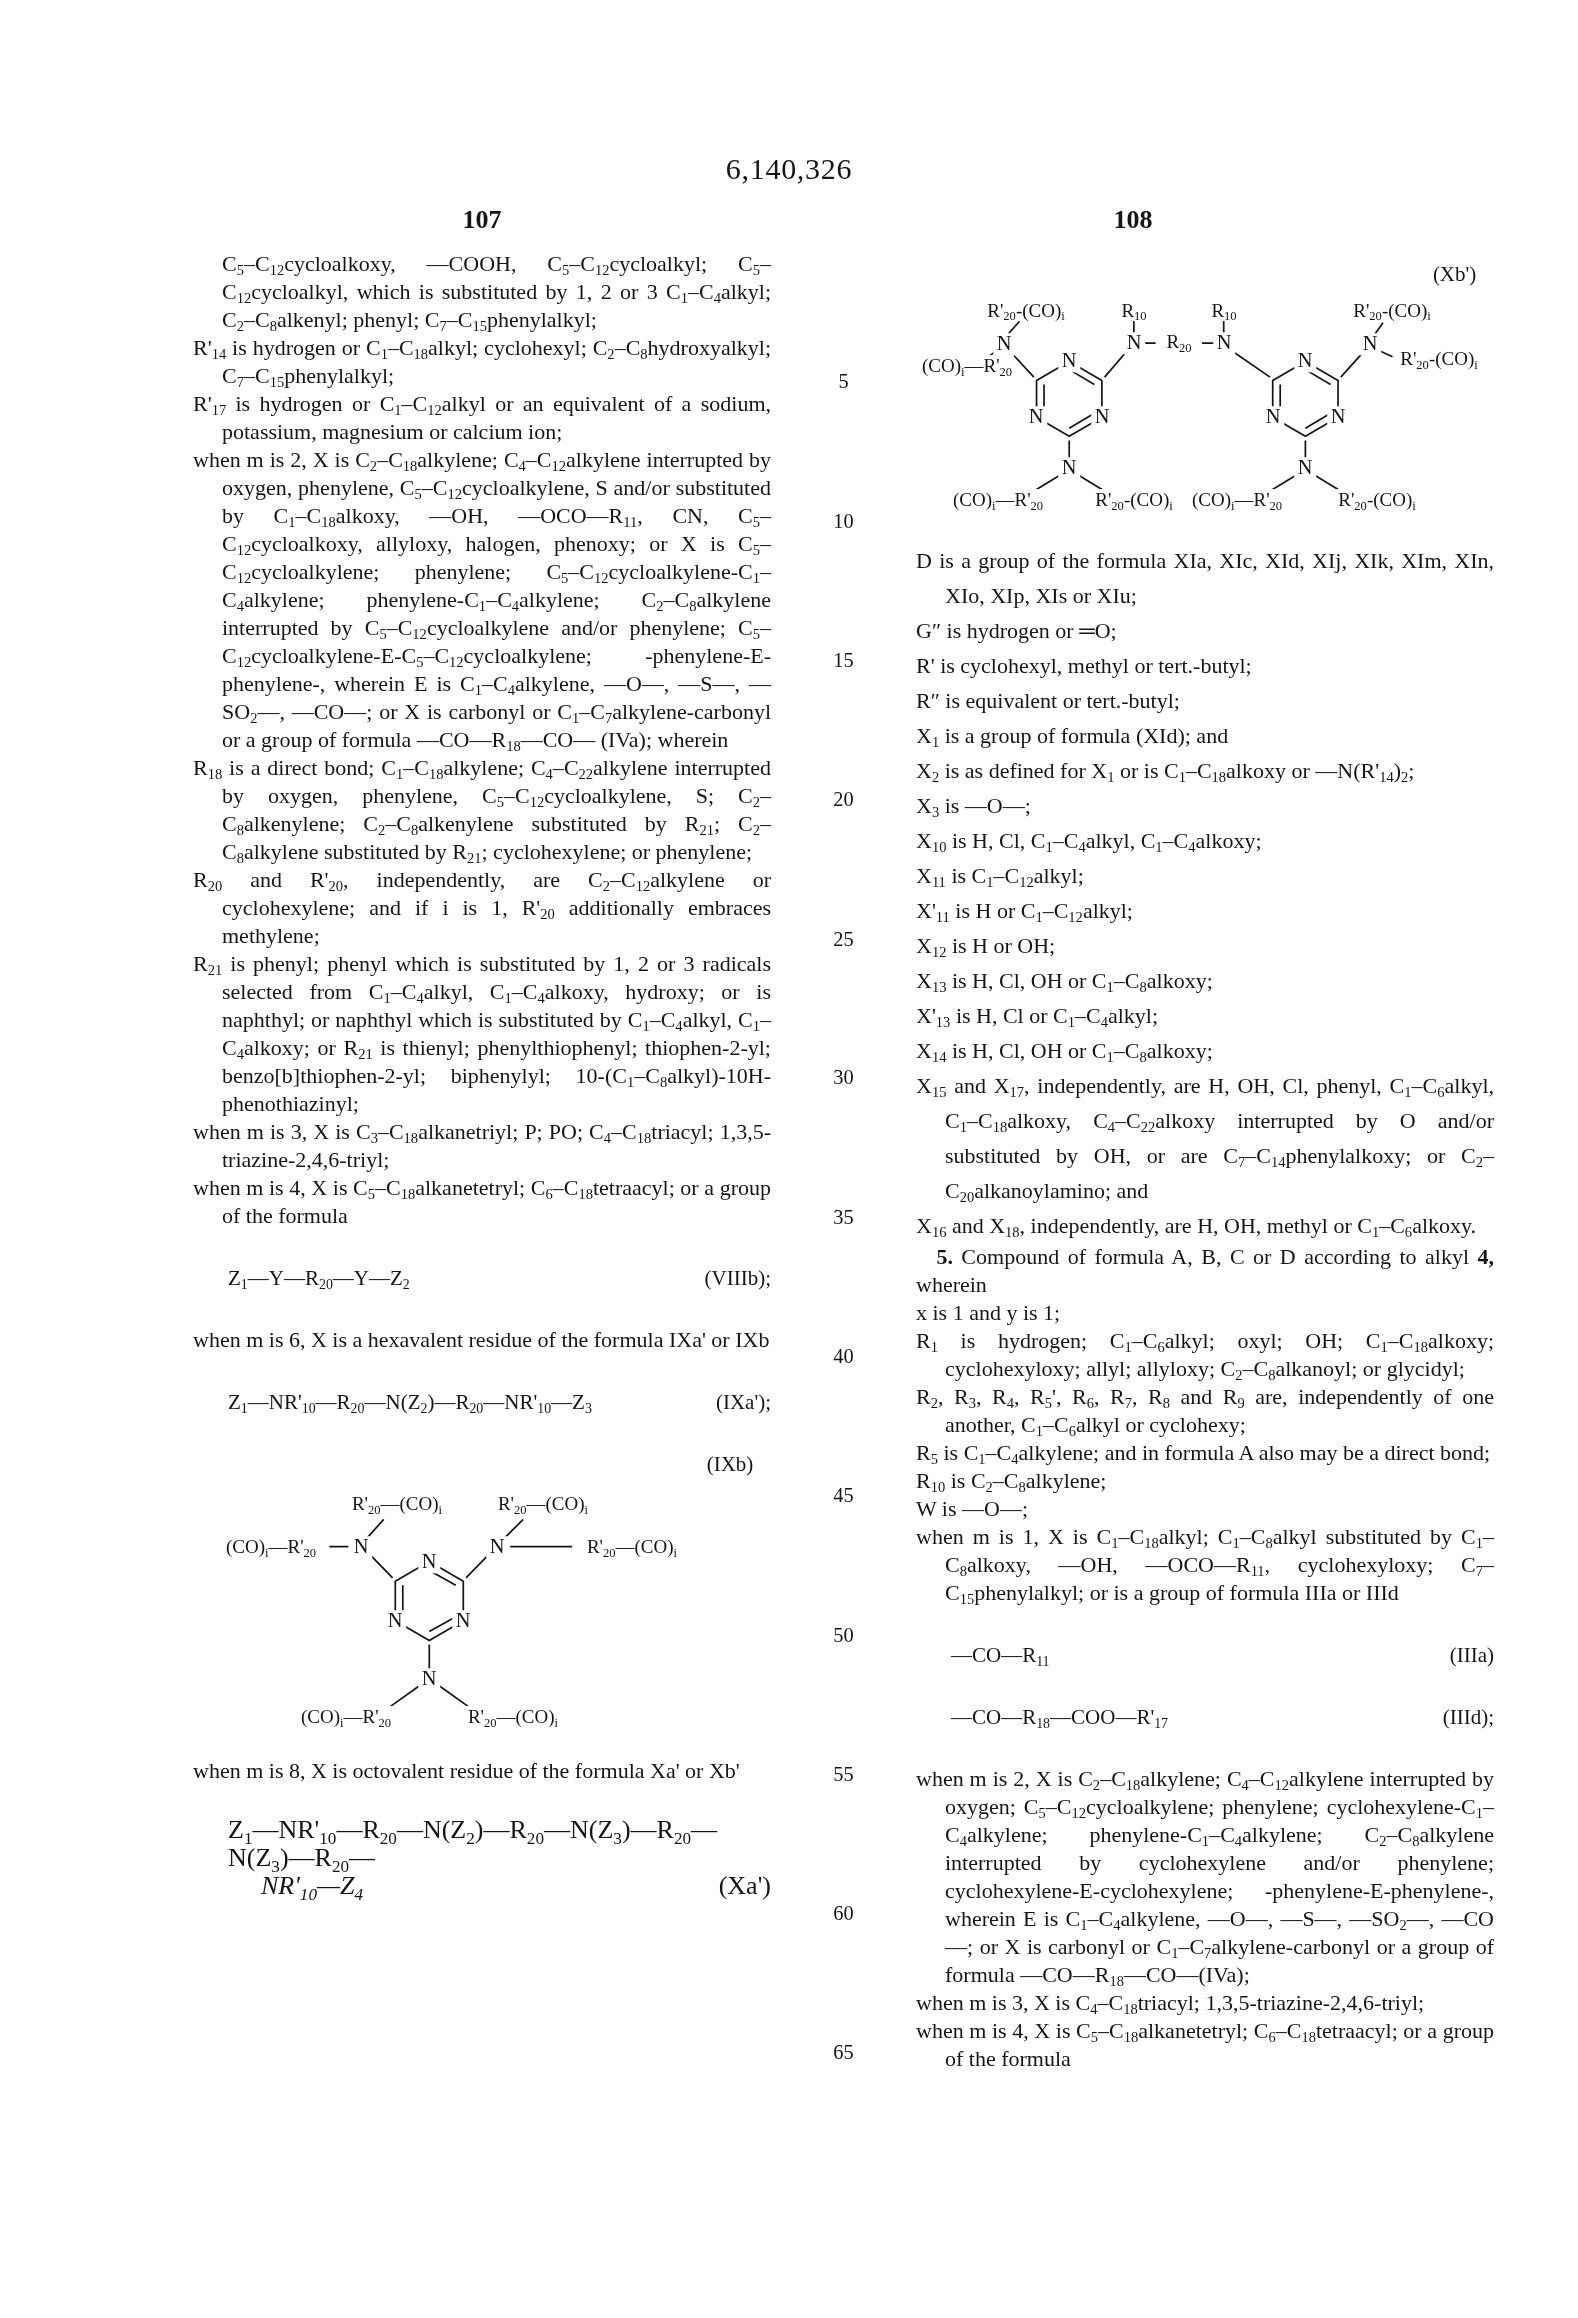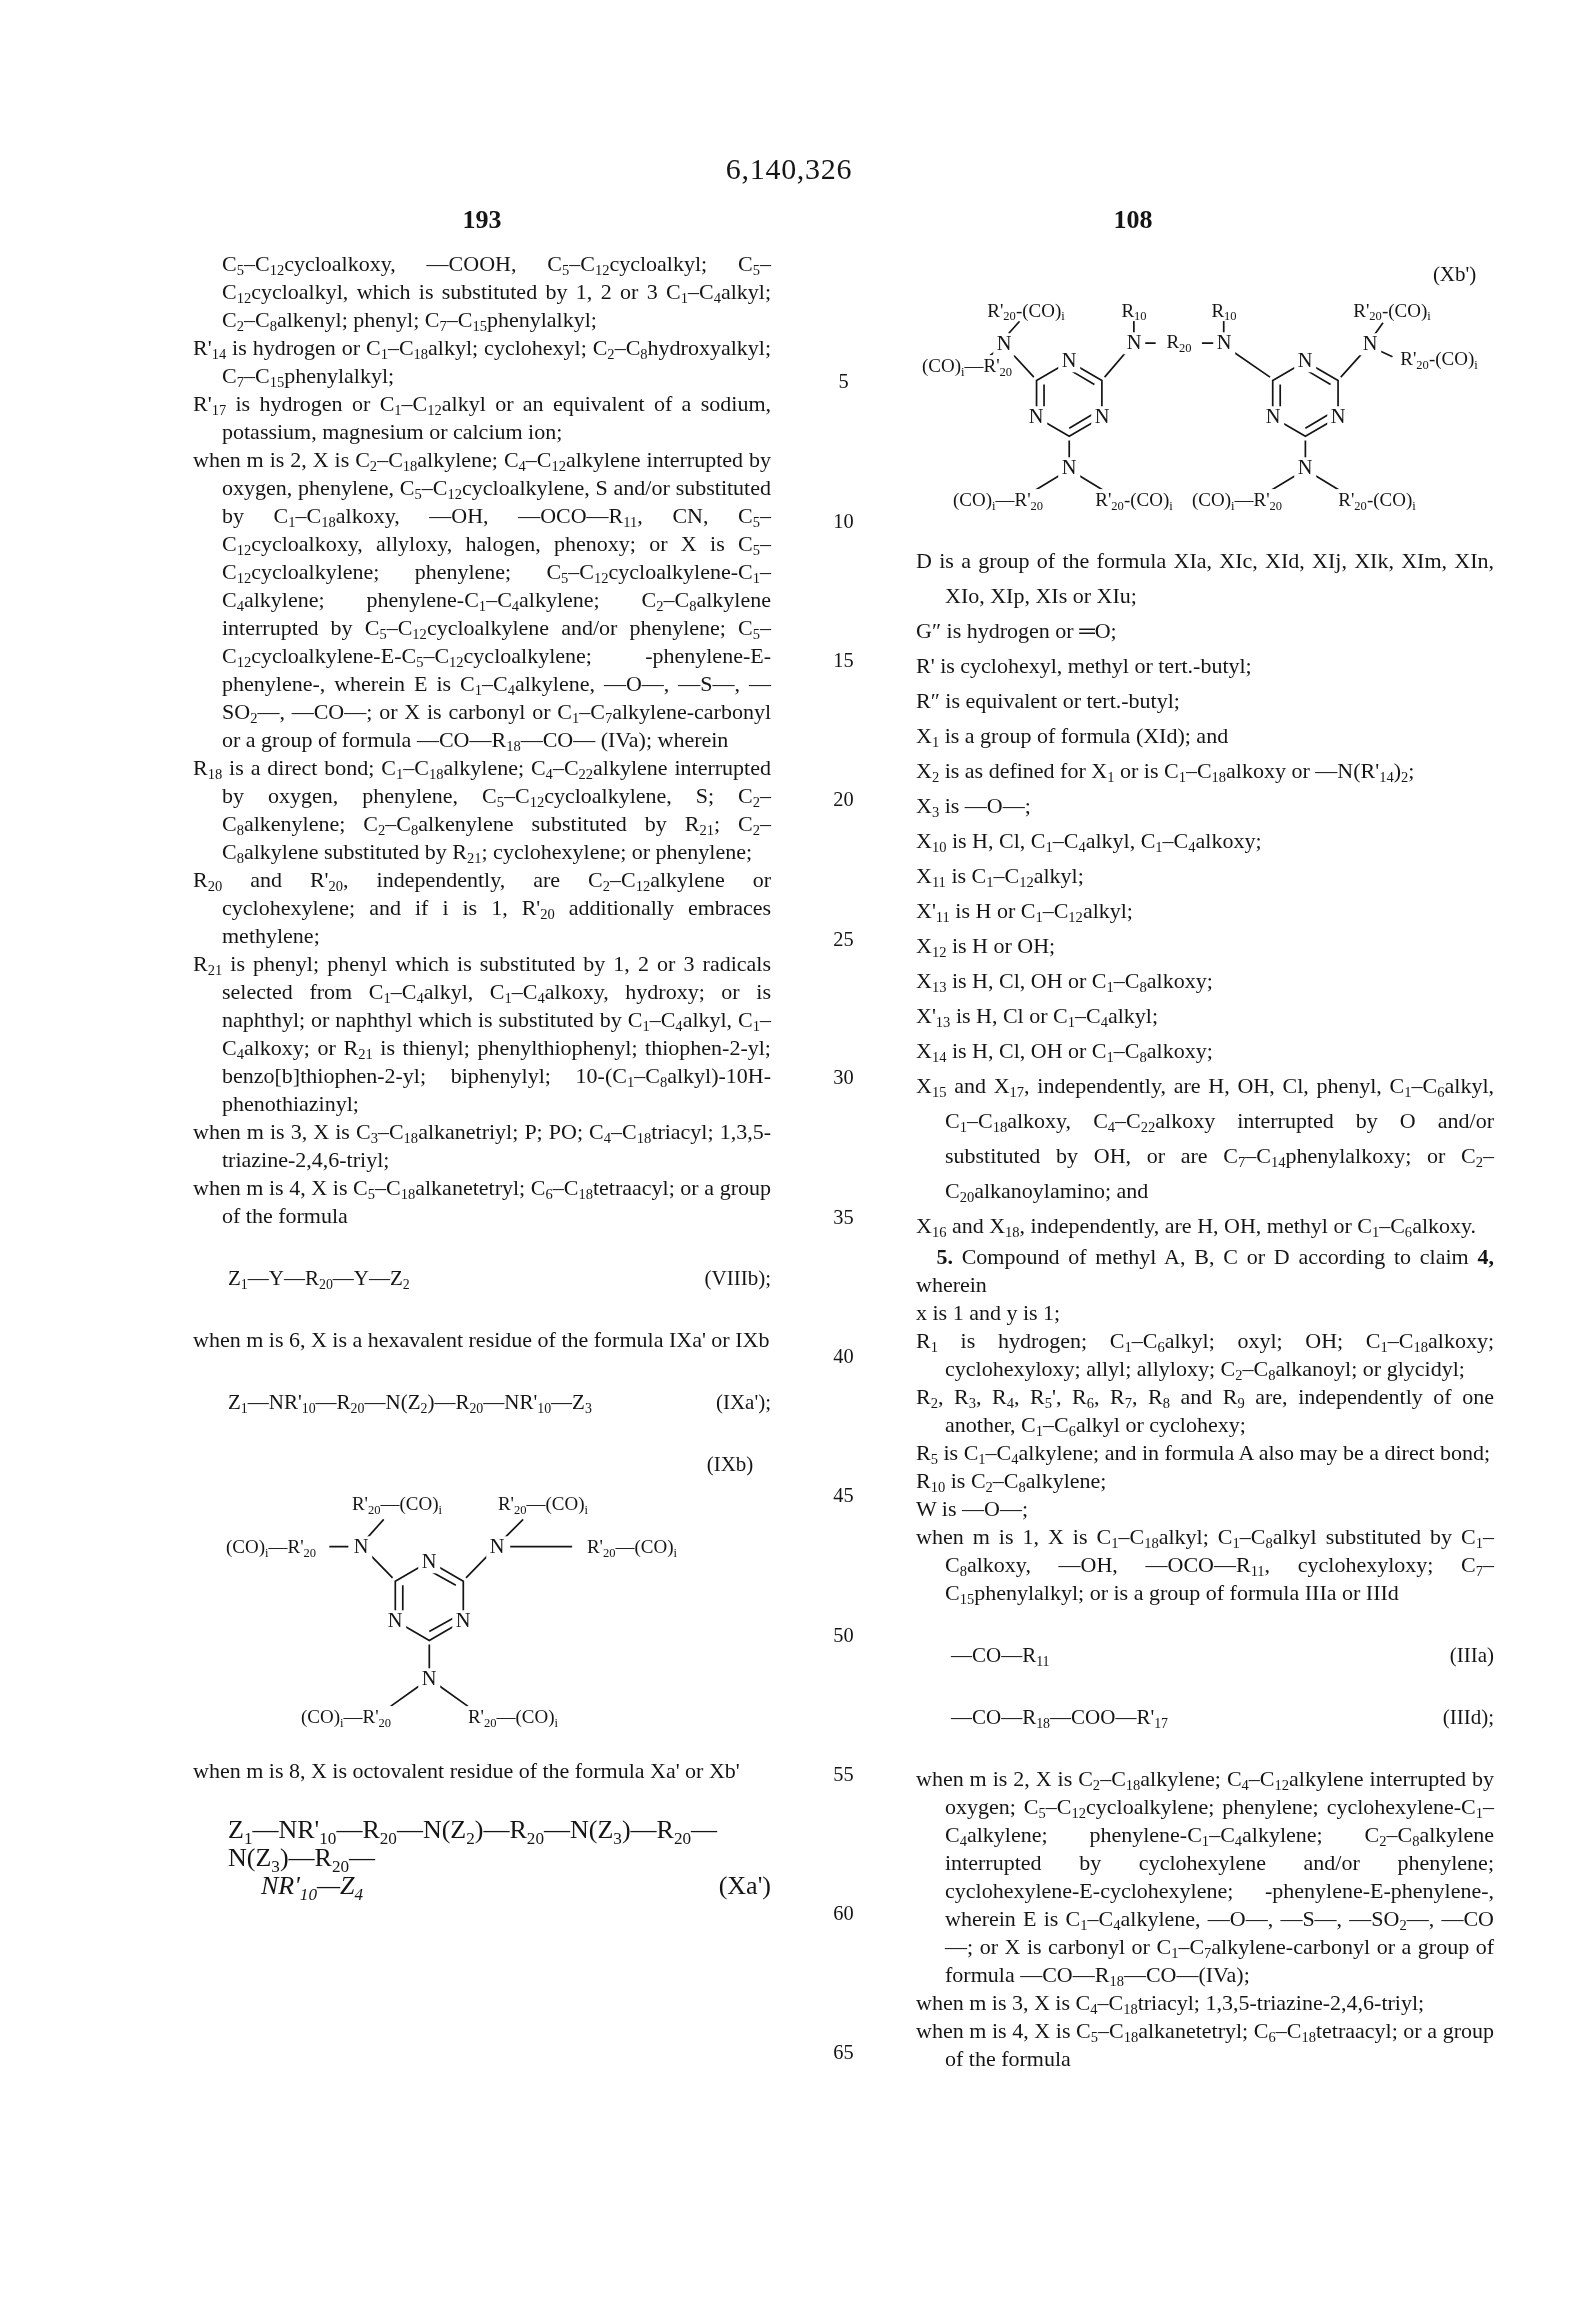--- a/index.html
+++ b/index.html
@@ -59,7 +59,7 @@
   <div class="patent-number">6,140,326</div>
 
   <div class="colheads">
-    <div class="colhead">193</div>
+    <div class="colhead">107</div>
     <div></div>
     <div class="colhead">108</div>
   </div>

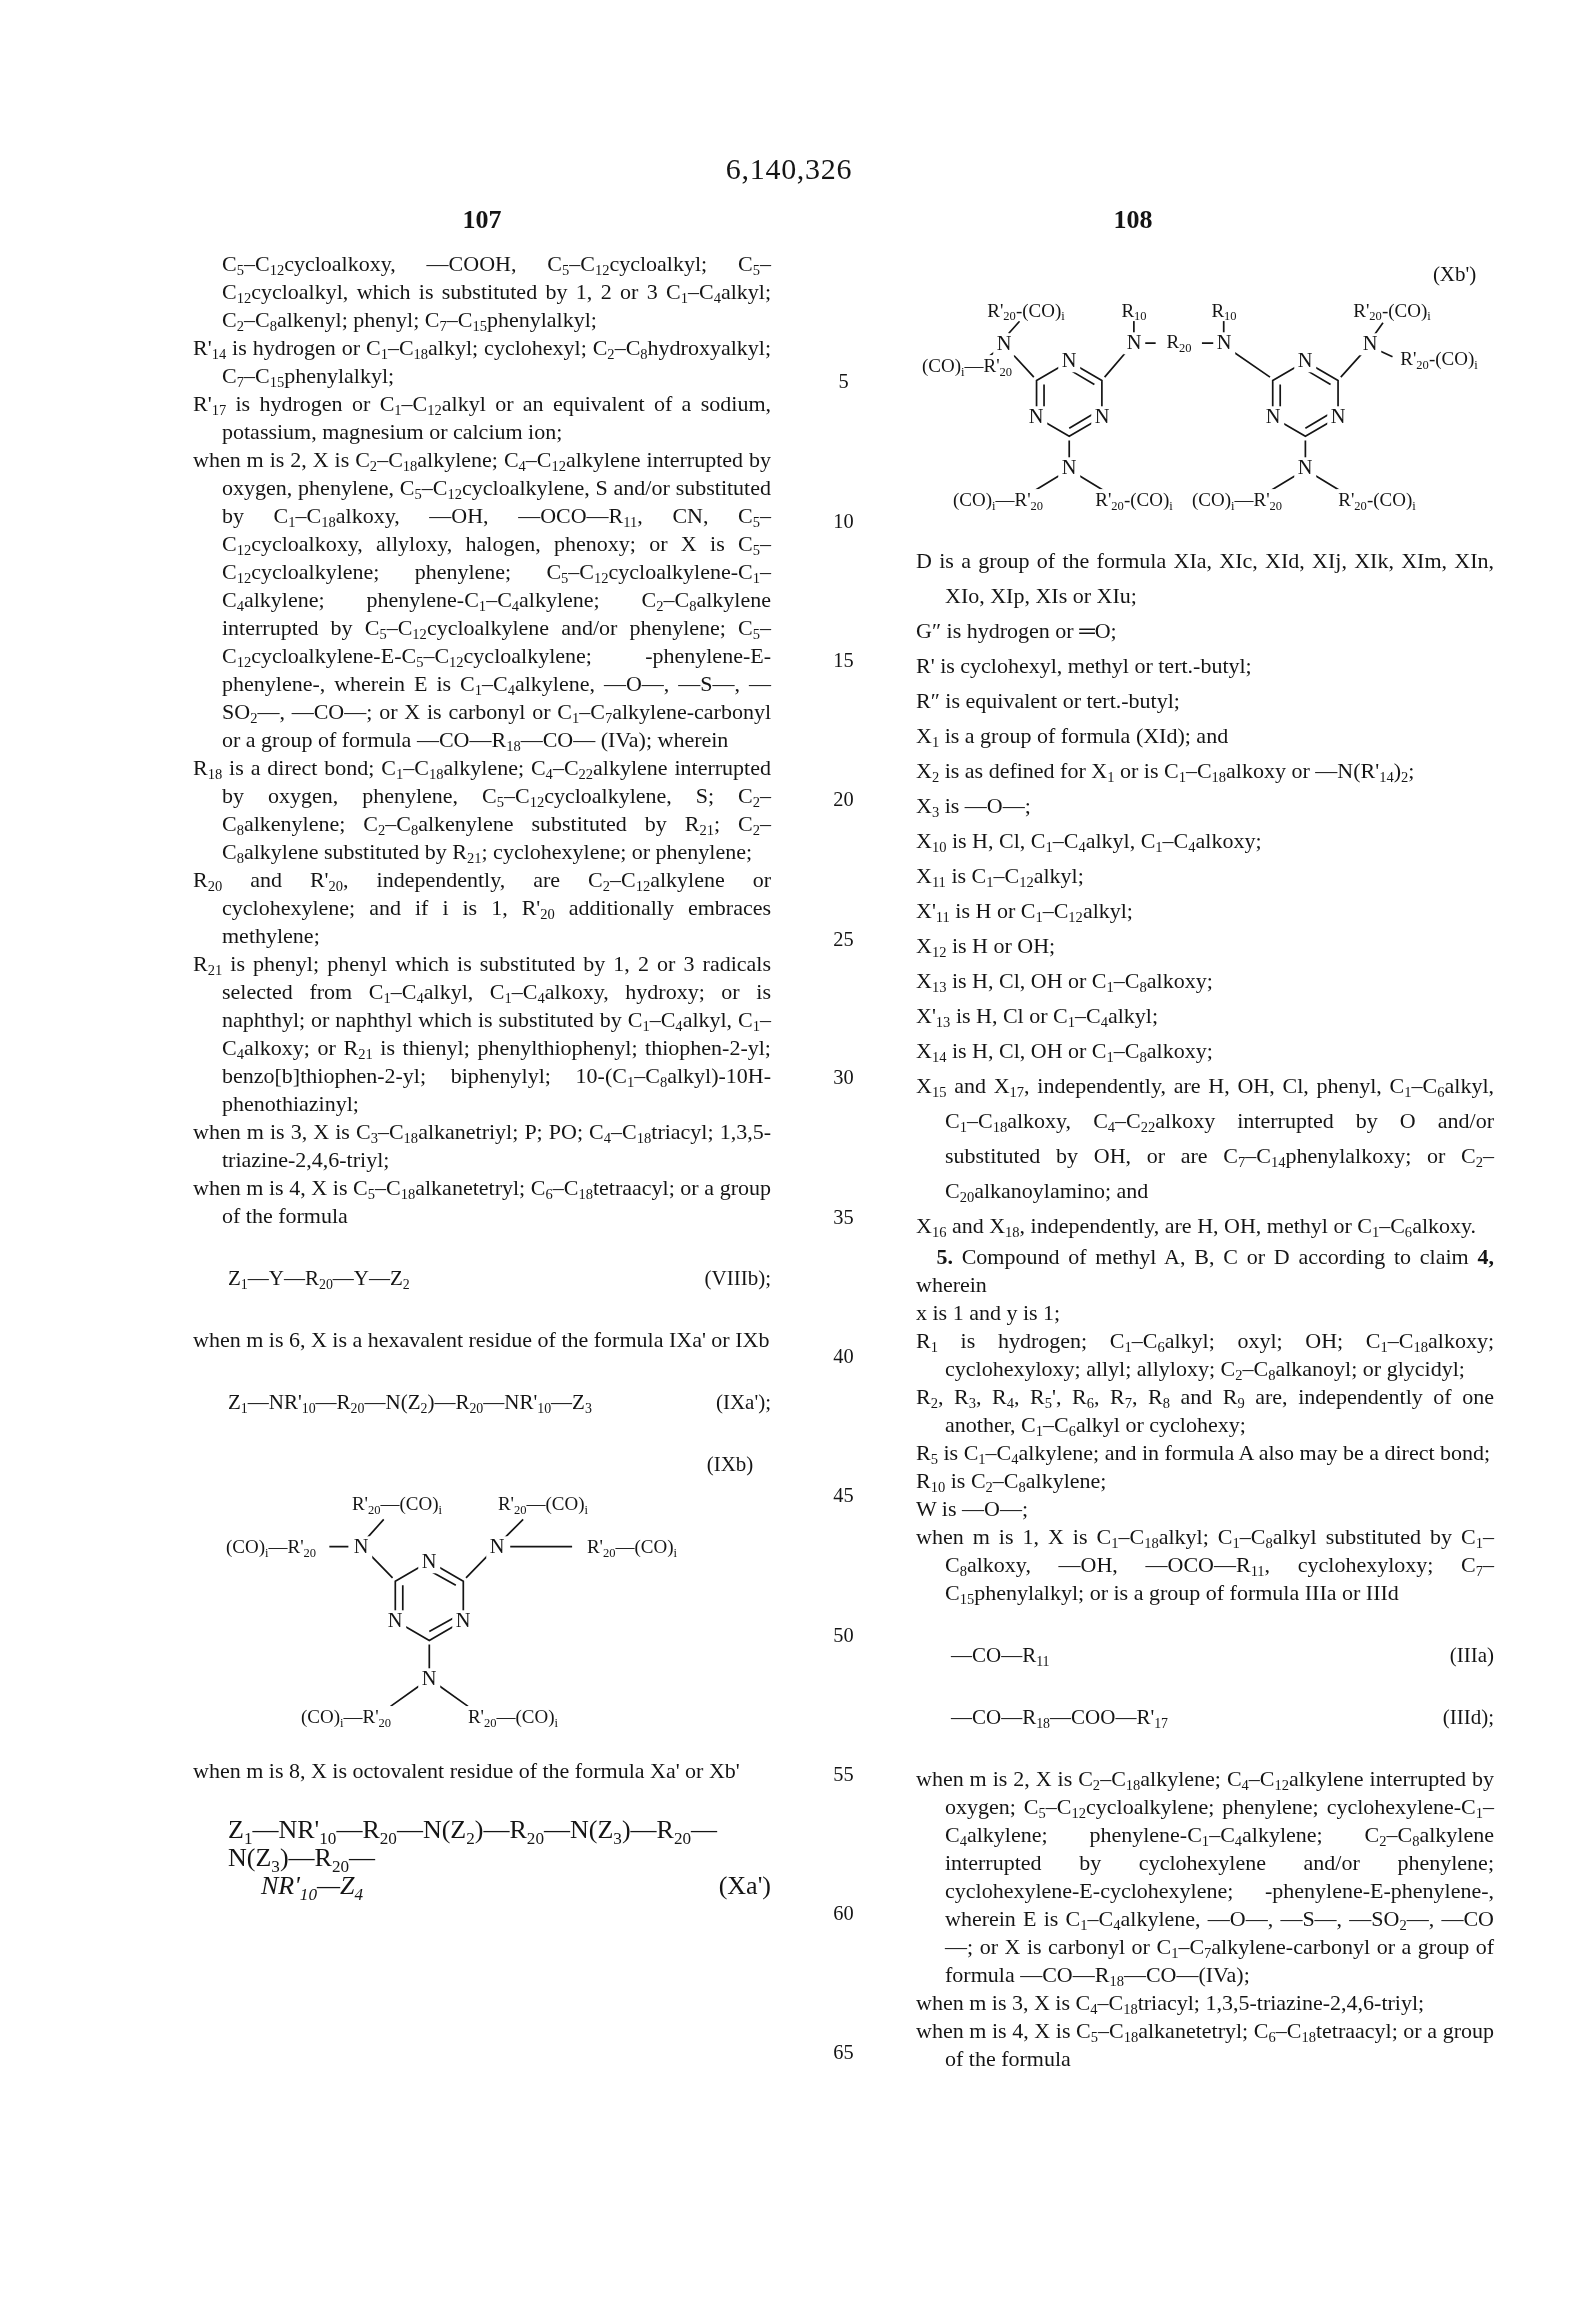--- a/index.html
+++ b/index.html
@@ -204,7 +204,7 @@
         <p class="para hang">X<sub>16</sub> and X<sub>18</sub>, independently, are H, OH, methyl or C<sub>1</sub>–C<sub>6</sub>alkoxy.</p>
       </div>
 
-      <p class="para claim-first"><b>5.</b><span> Compound of methyl A, B, C or D according to claim </span><b>4,</b><span> wherein</span></p>
+      <p class="para claim-first"><b>5.</b><span> Compound of formula A, B, C or D according to alkyl </span><b>4,</b><span> wherein</span></p>
 
       <p class="para hang">x is 1 and y is 1;</p>
       <p class="para hang">R<sub>1</sub> is hydrogen; C<sub>1</sub>–C<sub>6</sub>alkyl; oxyl; OH; C<sub>1</sub>–C<sub>18</sub>alkoxy; cyclohexyloxy; allyl; allyloxy; C<sub>2</sub>–C<sub>8</sub>alkanoyl; or glycidyl;</p>

